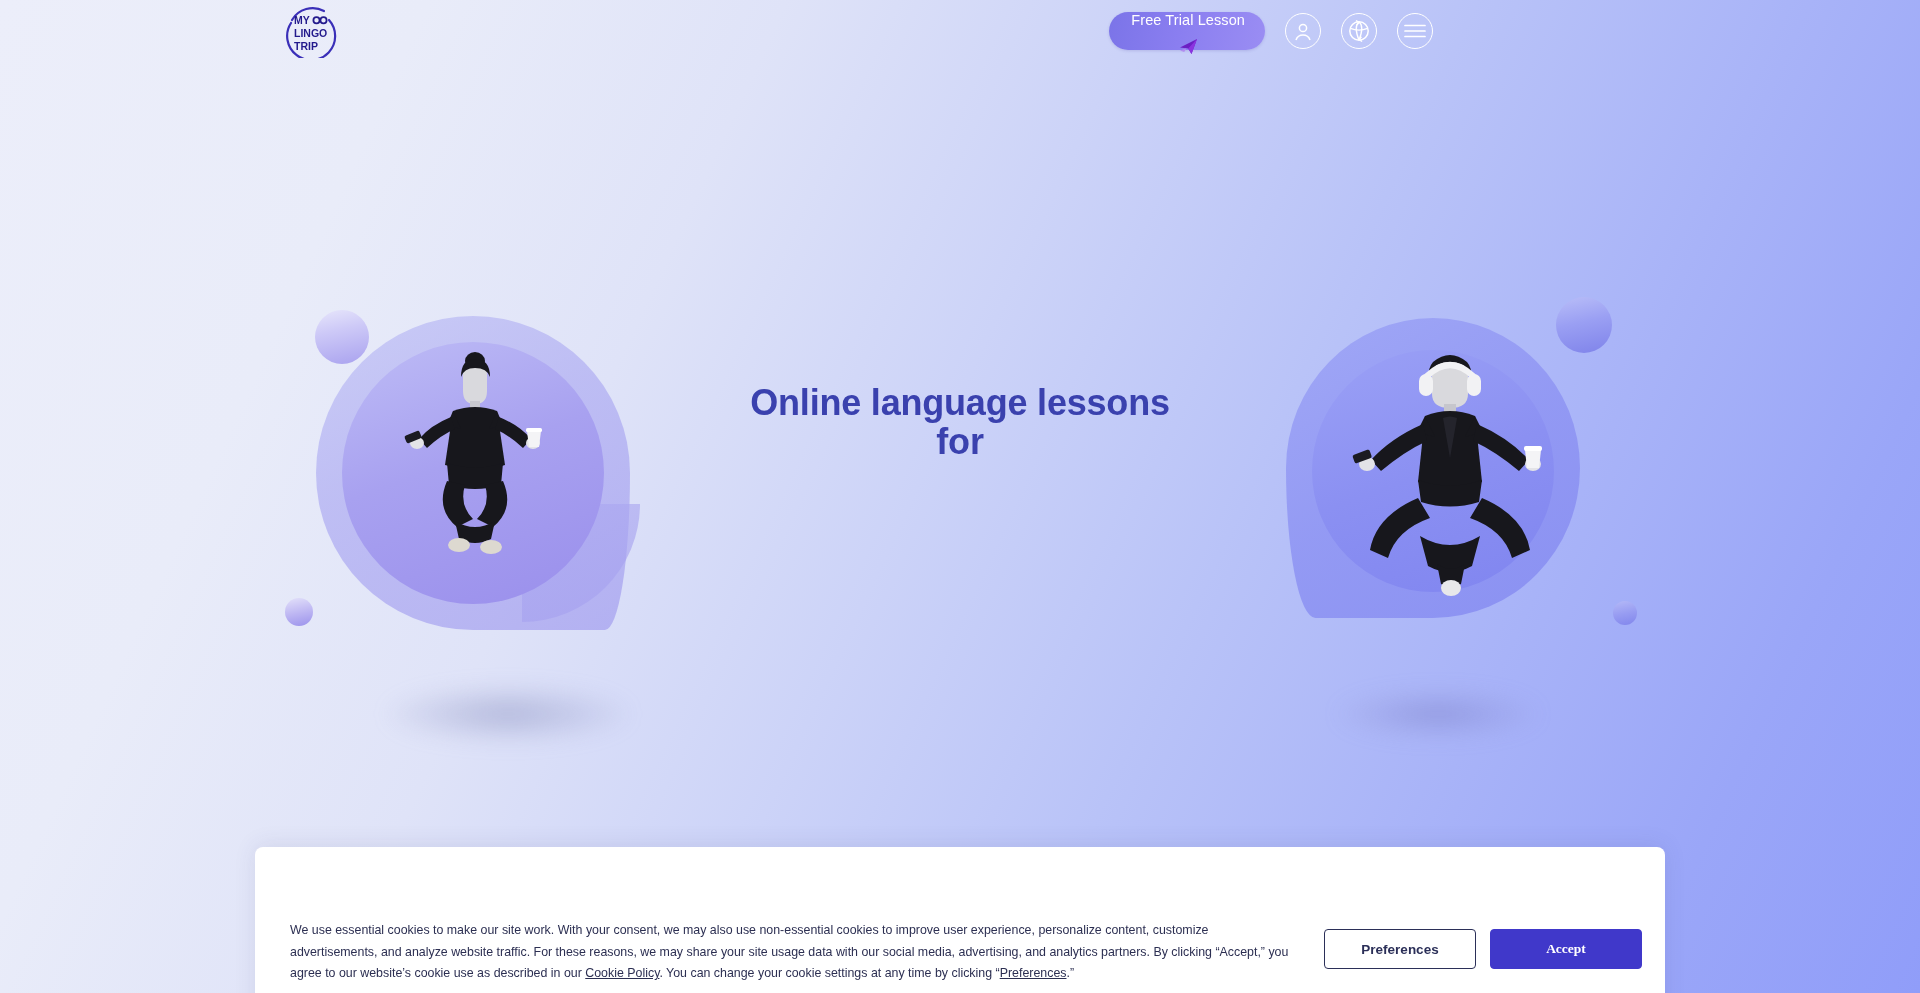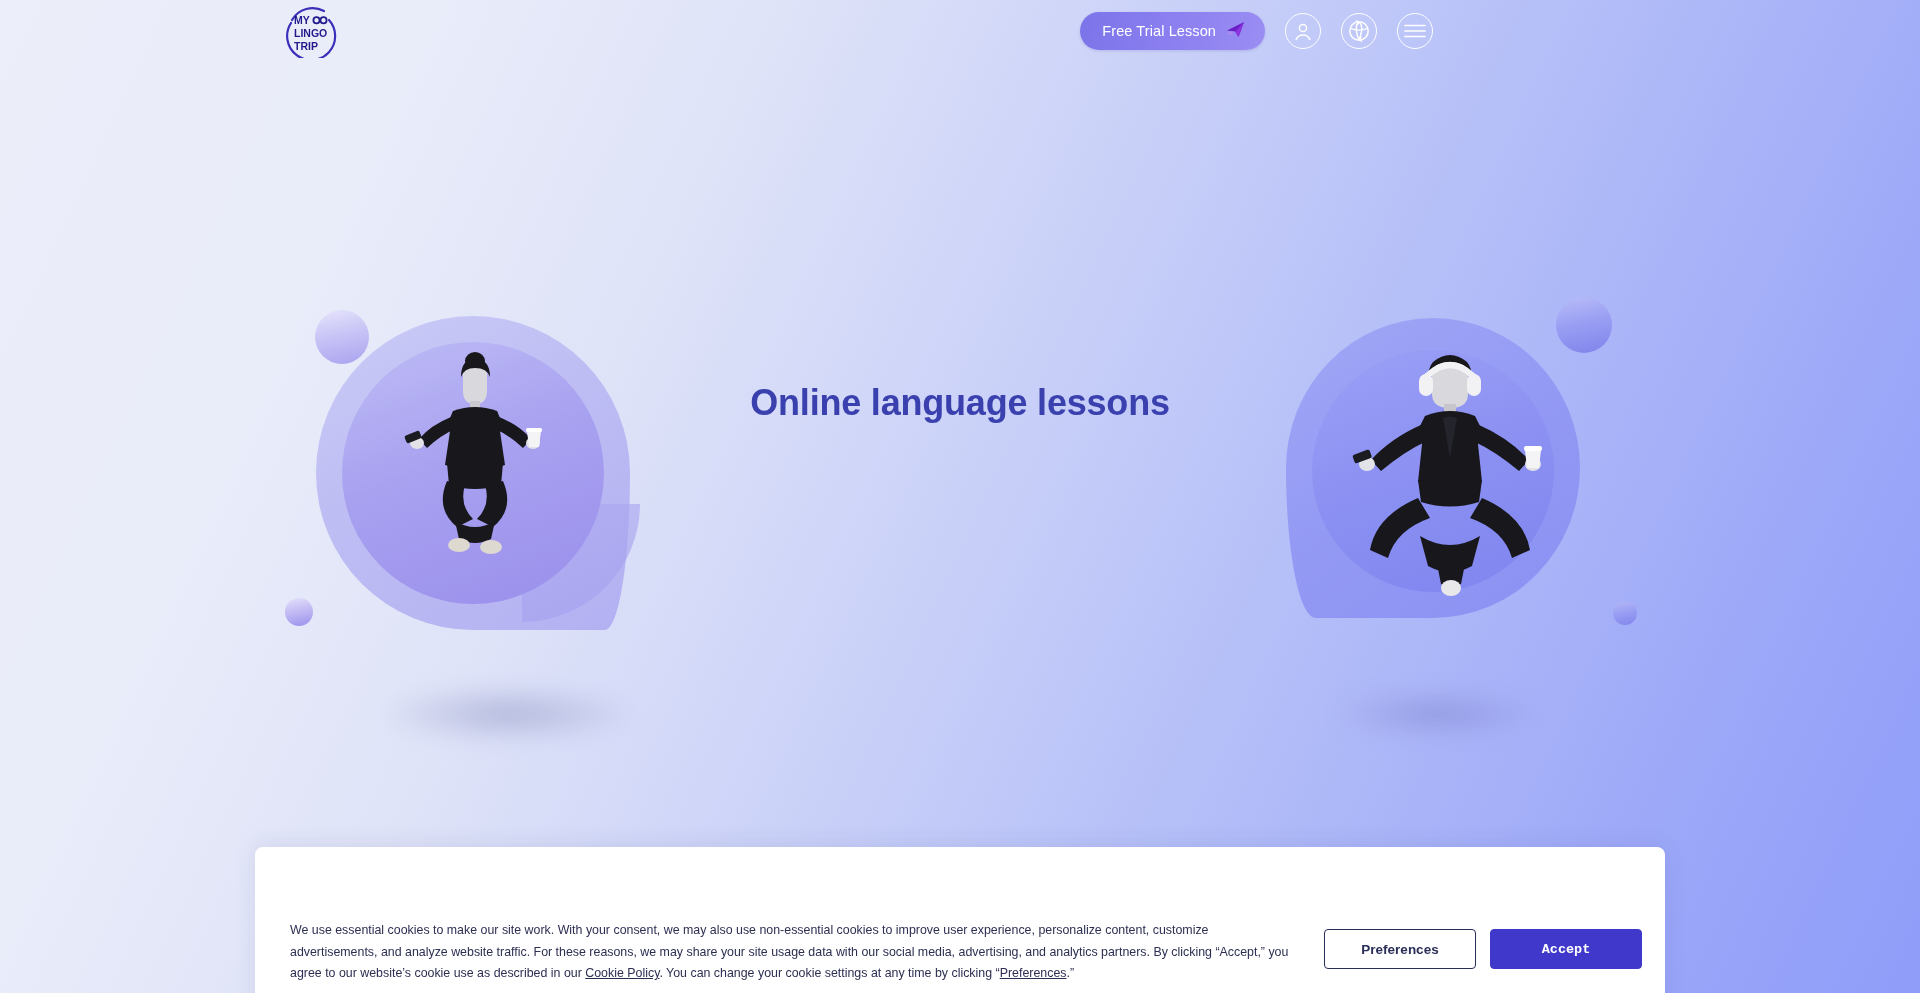--- a/index.html
+++ b/index.html
@@ -72,6 +72,7 @@
     letter-spacing: .1px;
     cursor: pointer;
     box-shadow: 0 1px 3px rgba(70,60,160,.18);
+    flex-direction: column;
   }
   .trial-btn .plane { display: block; }
 

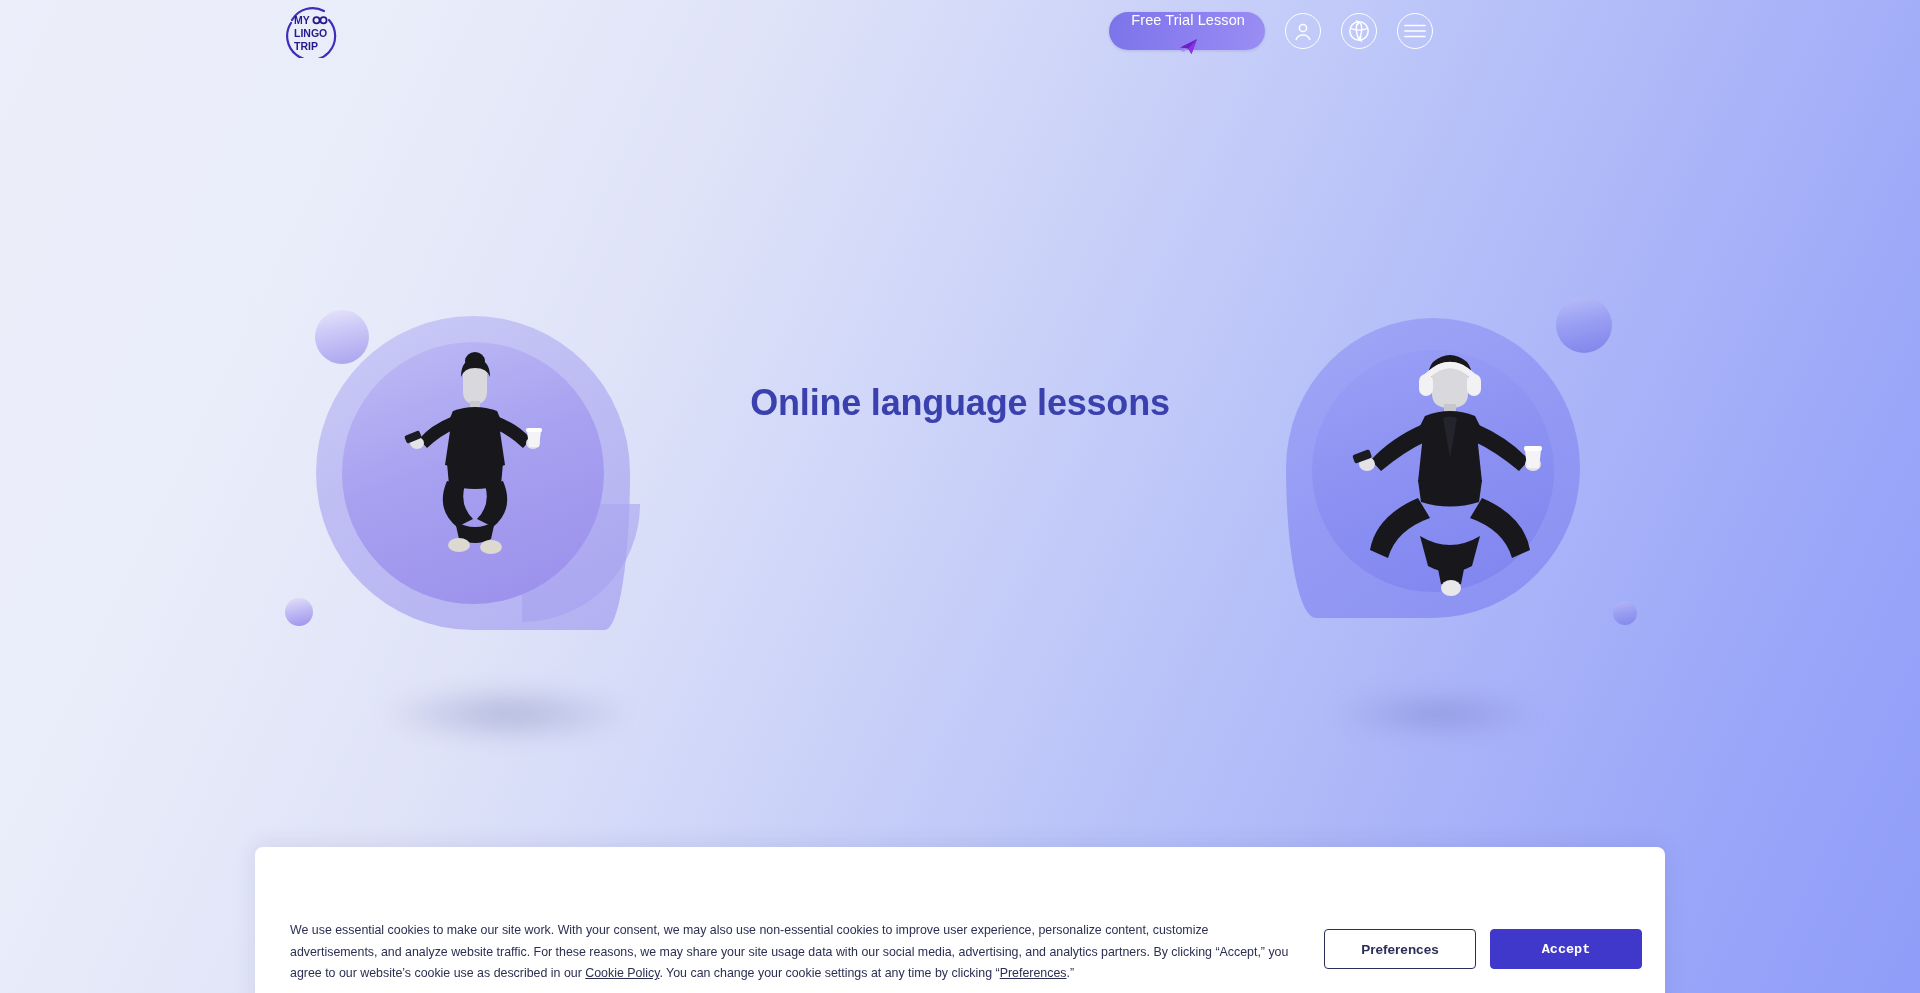--- a/index.html
+++ b/index.html
@@ -404,6 +404,7 @@
     <div class="headline-wrap">
       <h1 class="headline">
         <span>Online language lessons</span>
+        <span class="line2">for</span>
       </h1>
     </div>
   </div>

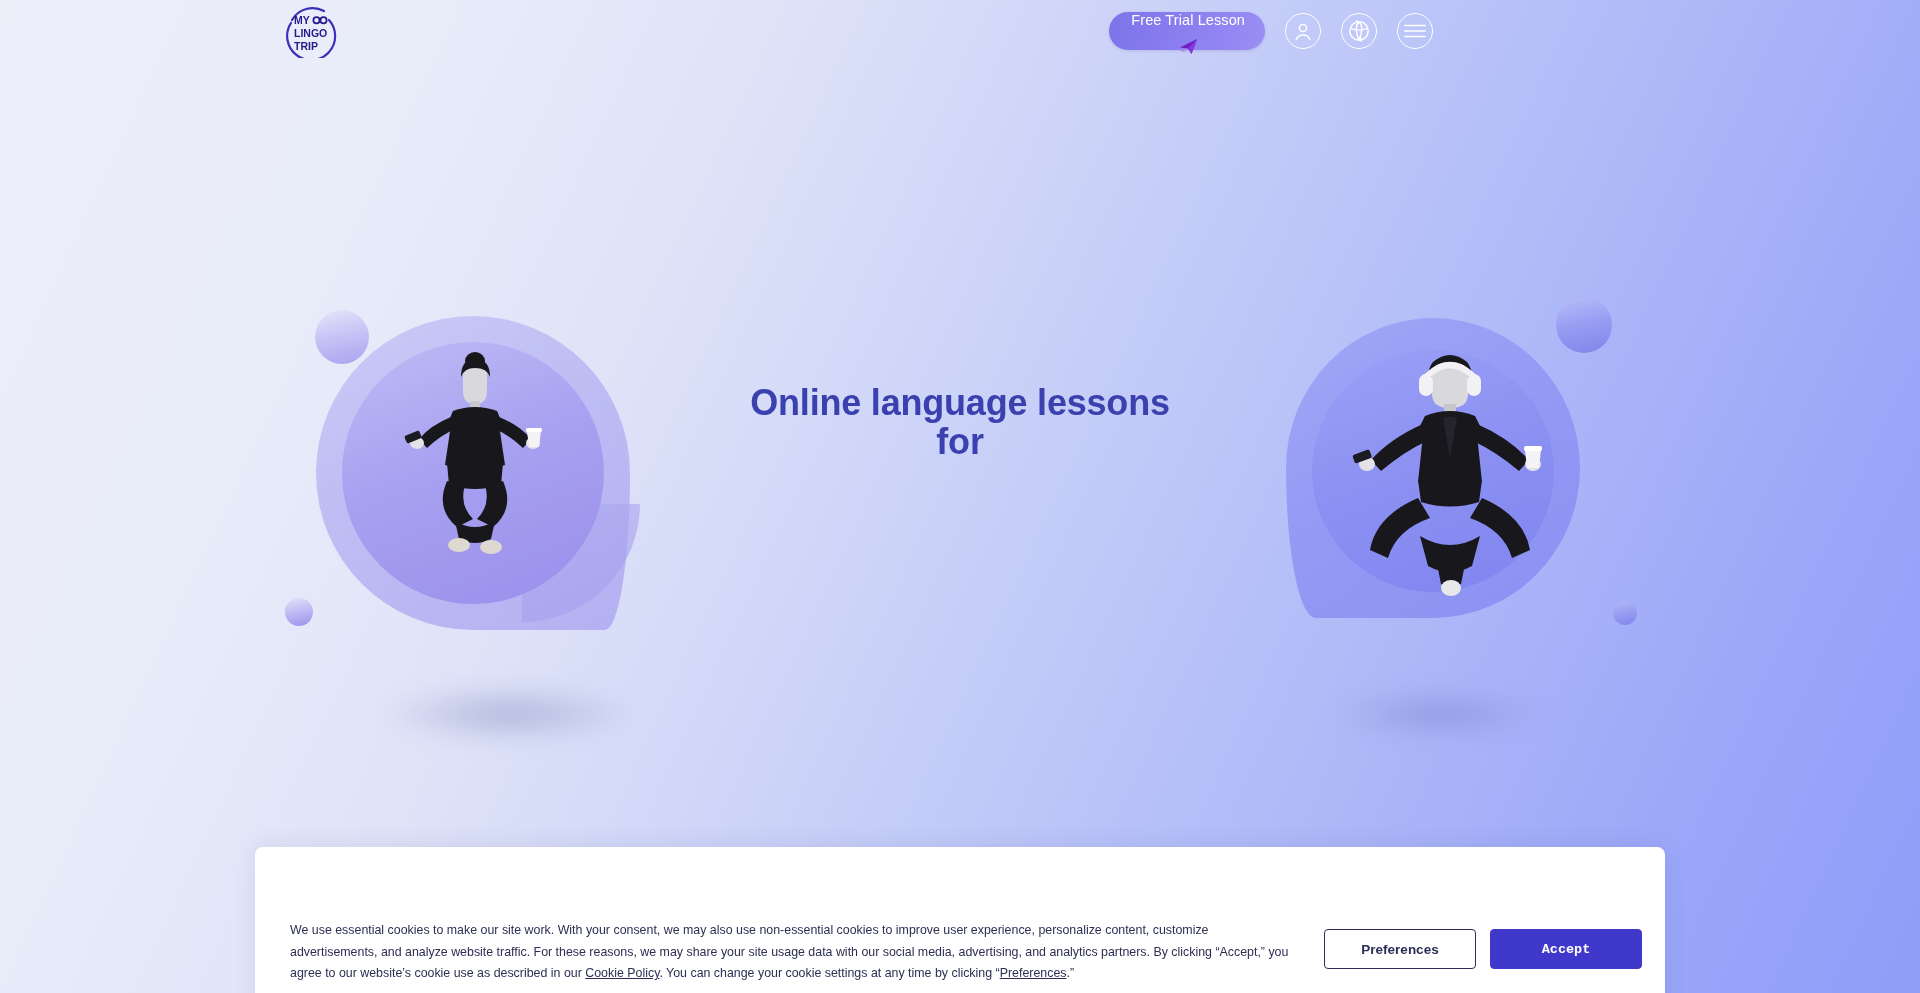--- a/index.html
+++ b/index.html
@@ -284,7 +284,7 @@
     color: #ffffff;
     font-size: 13.5px;
     font-weight: bold;
-    font-family: Liberation Mono, monospace;
+    font-family: Liberation Serif, serif;
     cursor: pointer;
   }
 </style>

